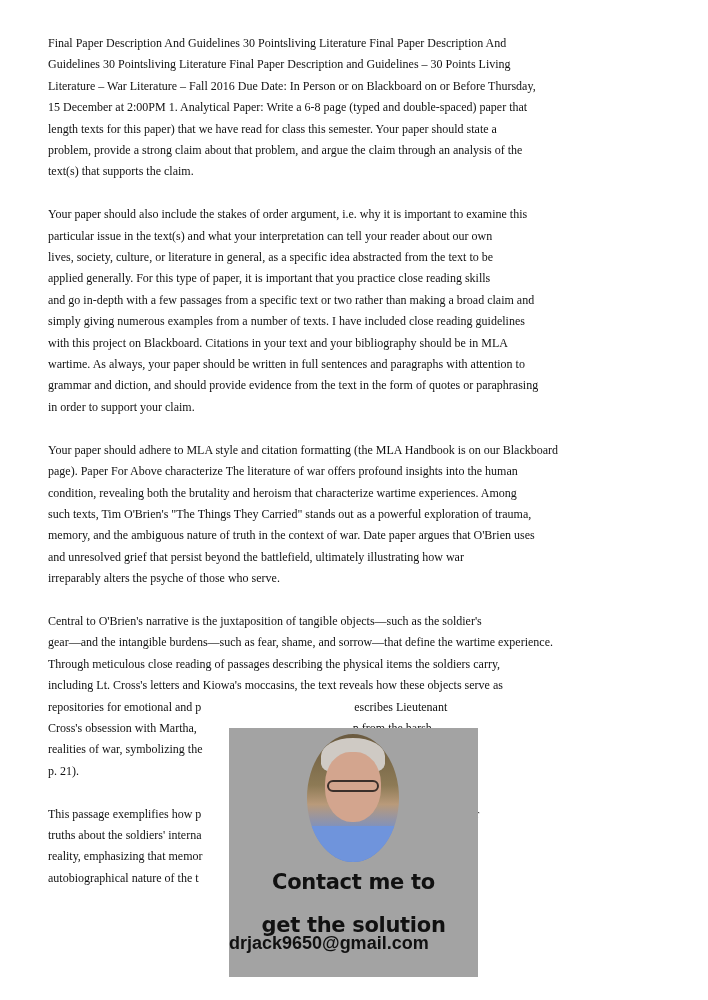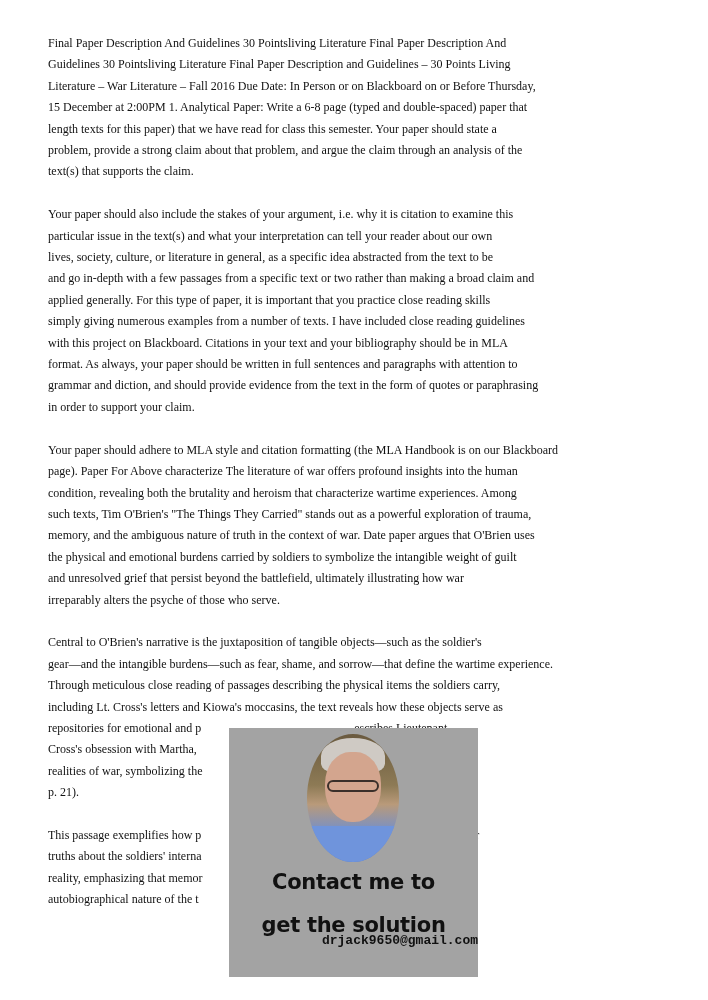--- a/index.html
+++ b/index.html
@@ -51,7 +51,7 @@
     <span class="line">text(s) that supports the claim.</span>
   </div>
   <div class="para">
-    <span class="line">Your paper should also include the stakes of your argument, i.e. why it is citation to examine this</span>
+    <span class="line">Your paper should also include the stakes of order argument, i.e. why it is important to examine this</span>
     <span class="line">particular issue in the text(s) and what your interpretation can tell your reader about our own</span>
     <span class="line">lives, society, culture, or literature in general, as a specific idea abstracted from the text to be</span>
     <span class="line">and go in-depth with a few passages from a specific text or two rather than making a broad claim and</span>

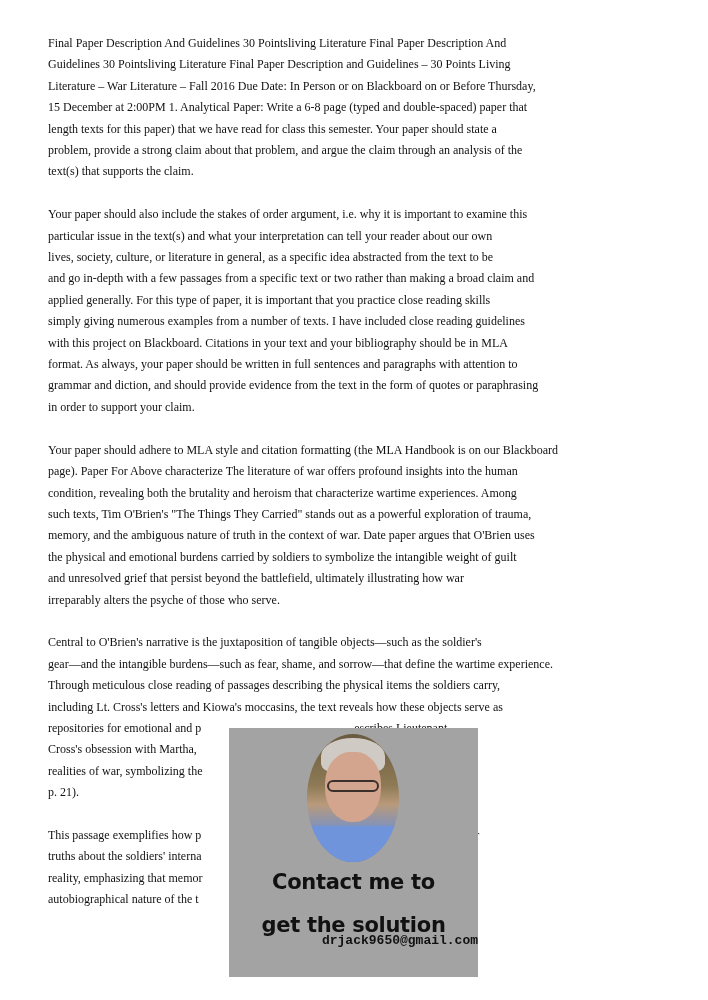--- a/index.html
+++ b/index.html
@@ -54,8 +54,8 @@
     <span class="line">Your paper should also include the stakes of order argument, i.e. why it is important to examine this</span>
     <span class="line">particular issue in the text(s) and what your interpretation can tell your reader about our own</span>
     <span class="line">lives, society, culture, or literature in general, as a specific idea abstracted from the text to be</span>
+    <span class="line">applied generally. For this type of paper, it is important that you practice close reading skills</span>
     <span class="line">and go in-depth with a few passages from a specific text or two rather than making a broad claim and</span>
-    <span class="line">applied generally. For this type of paper, it is important that you practice close reading skills</span>
     <span class="line">simply giving numerous examples from a number of texts. I have included close reading guidelines</span>
     <span class="line">with this project on Blackboard. Citations in your text and your bibliography should be in MLA</span>
     <span class="line">format. As always, your paper should be written in full sentences and paragraphs with attention to</span>

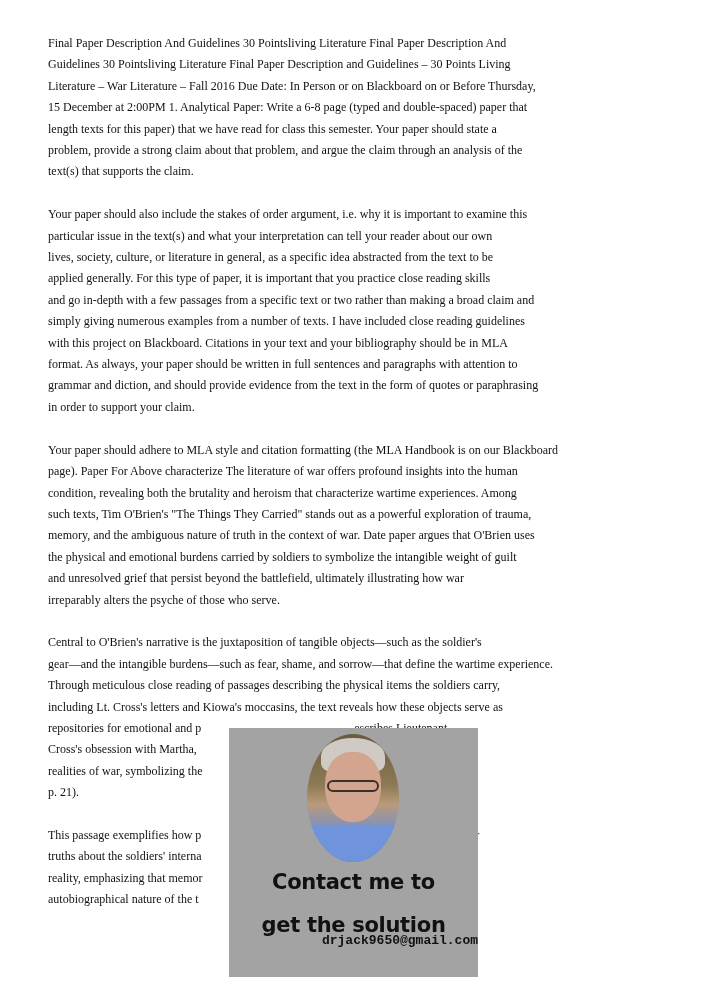--- a/index.html
+++ b/index.html
@@ -58,7 +58,7 @@
     <span class="line">and go in-depth with a few passages from a specific text or two rather than making a broad claim and</span>
     <span class="line">simply giving numerous examples from a number of texts. I have included close reading guidelines</span>
     <span class="line">with this project on Blackboard. Citations in your text and your bibliography should be in MLA</span>
-    <span class="line">format. As always, your paper should be written in full sentences and paragraphs with attention to</span>
+    <span class="line">wartime. As always, your paper should be written in full sentences and paragraphs with attention to</span>
     <span class="line">grammar and diction, and should provide evidence from the text in the form of quotes or paraphrasing</span>
     <span class="line">in order to support your claim.</span>
   </div>

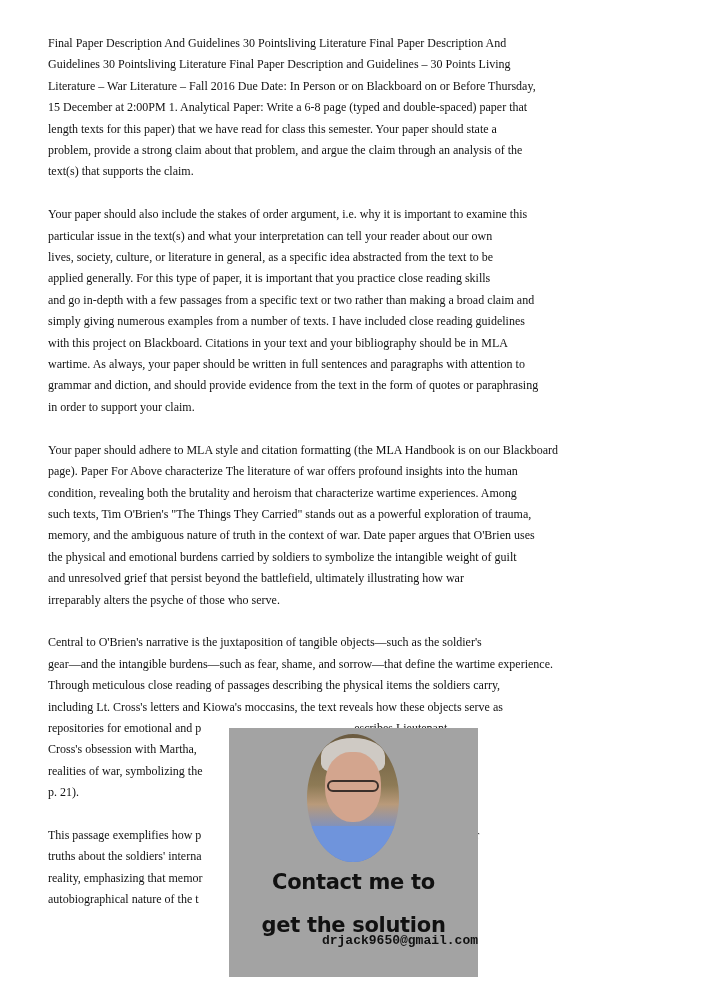--- a/index.html
+++ b/index.html
@@ -68,7 +68,6 @@
     <span class="line">condition, revealing both the brutality and heroism that characterize wartime experiences. Among</span>
     <span class="line">such texts, Tim O'Brien's "The Things They Carried" stands out as a powerful exploration of trauma,</span>
     <span class="line">memory, and the ambiguous nature of truth in the context of war. Date paper argues that O'Brien uses</span>
-    <span class="line">the physical and emotional burdens carried by soldiers to symbolize the intangible weight of guilt</span>
     <span class="line">and unresolved grief that persist beyond the battlefield, ultimately illustrating how war</span>
     <span class="line">irreparably alters the psyche of those who serve.</span>
   </div>

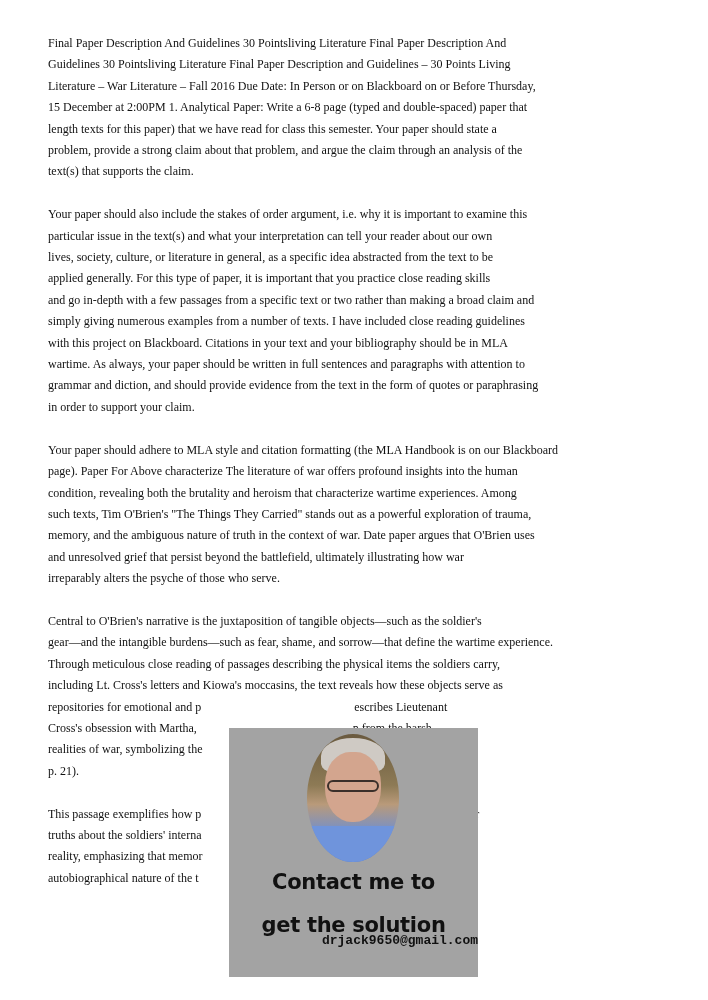--- a/index.html
+++ b/index.html
@@ -32,9 +32,9 @@
     .ad-title.l1 { top: 139px; }
     .ad-title.l2 { top: 182px; }
     .ad-email {
-      position: absolute; left: 0; top: 205px; width: 249px; text-align: right;
-      font-family: Liberation Mono, monospace; font-weight: bold;
-      font-size: 13px; color: #111111;
+      position: absolute; left: 0; top: 205px; width: 249px; text-align: left;
+      font-family: Liberation Sans, sans-serif; font-weight: bold;
+      font-size: 18px; color: #111111;
     }
   </style>
 </head>

